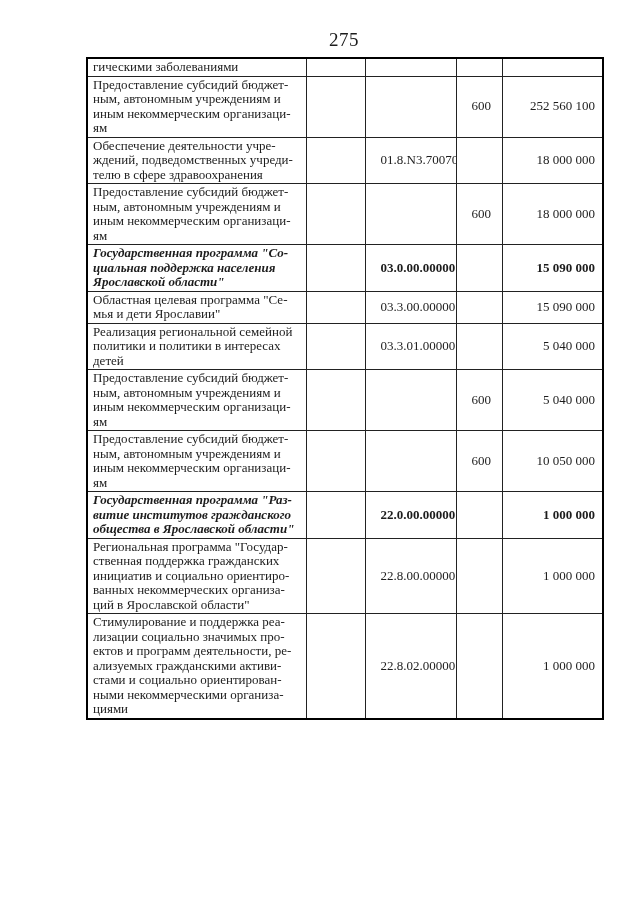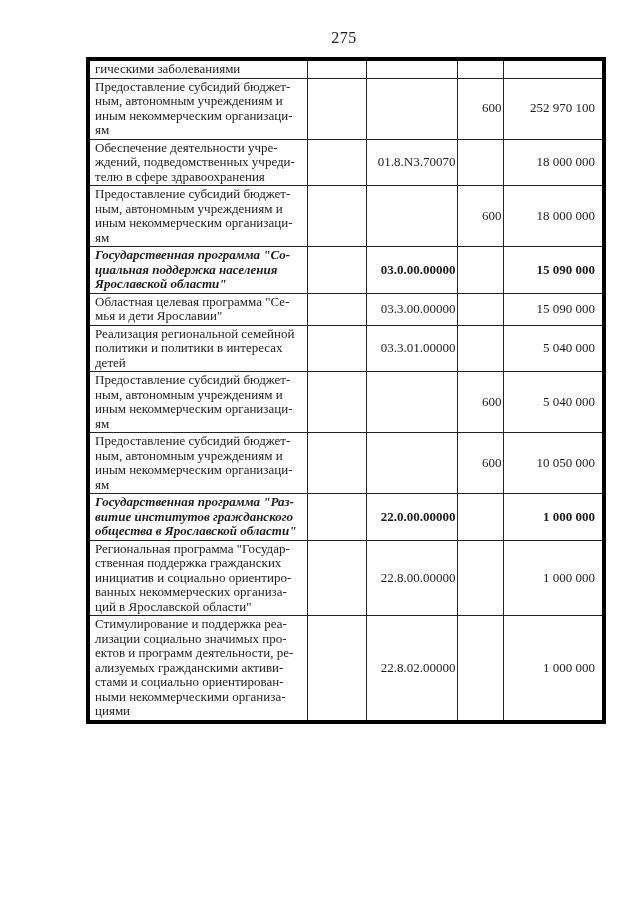--- a/index.html
+++ b/index.html
@@ -21,7 +21,7 @@
     left: 86px;
     width: 516px;
     text-align: center;
-    font-size: 16px;
+    font-size: 19px;
     letter-spacing: 0.5px;
   }
   table.budget-table {

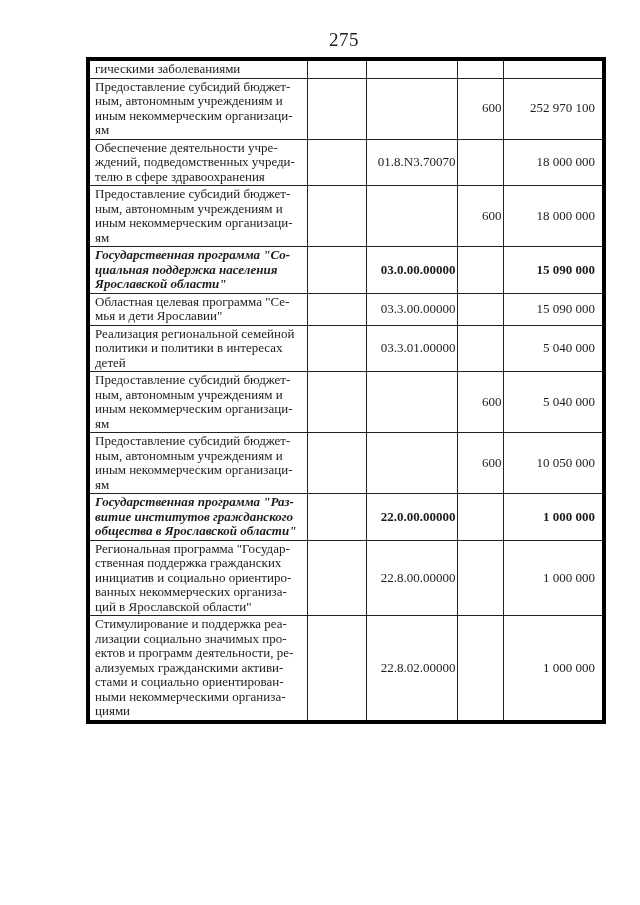--- a/index.html
+++ b/index.html
@@ -31,7 +31,7 @@
     width: 516px;
     border-collapse: collapse;
     table-layout: fixed;
-    border: 4px solid #000000;
+    border: 2px solid #000000;
   }
   col.w-desc { width: 219px; }
   col.w-dept { width: 59px; }

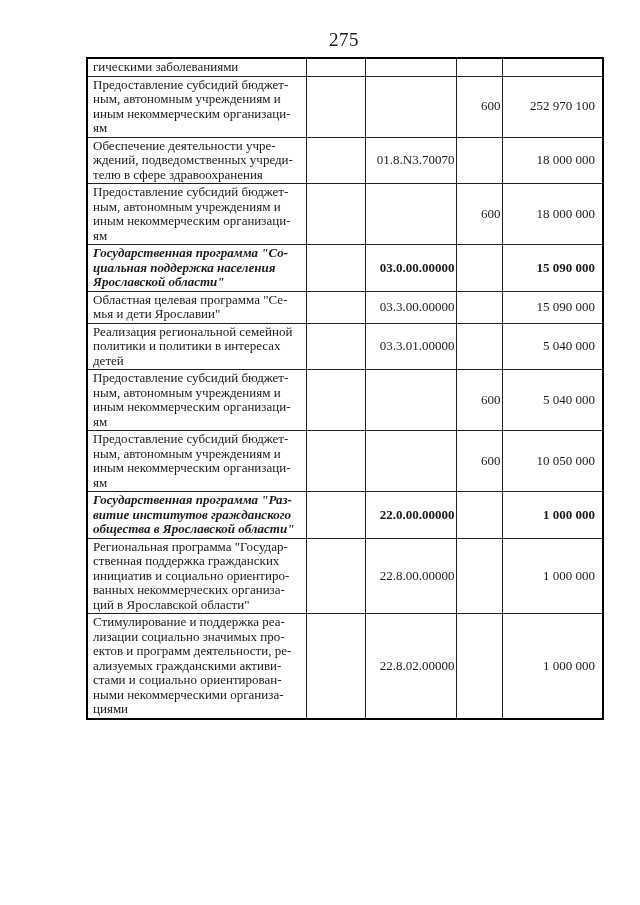--- a/index.html
+++ b/index.html
@@ -54,8 +54,8 @@
     padding-right: 2px;
   }
   td.c-dept, td.c-code, td.c-vr {
-    text-align: right;
-    padding-left: 1px;
+    text-align: left;
+    padding-left: 15px;
     padding-right: 1px;
   }
   td.c-amt {

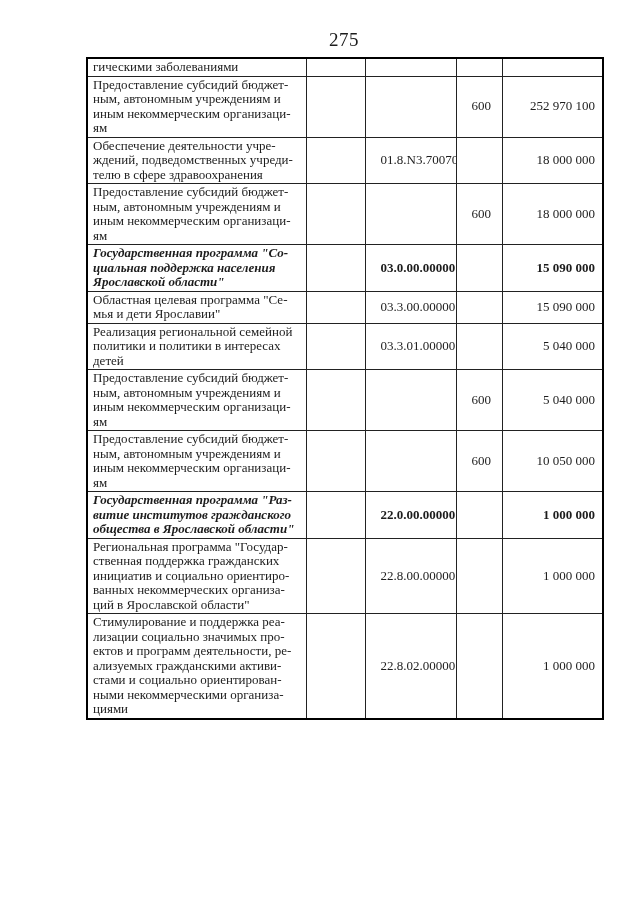--- a/index.html
+++ b/index.html
@@ -94,7 +94,7 @@
         <td class="c-dept"></td>
         <td class="c-code"></td>
         <td class="c-vr">600</td>
-        <td class="c-amt">252 970 100</td>
+        <td class="c-amt">252 560 100</td>
       </tr>
       <tr>
         <td class="c-desc">Обеспечение деятельности учре-

